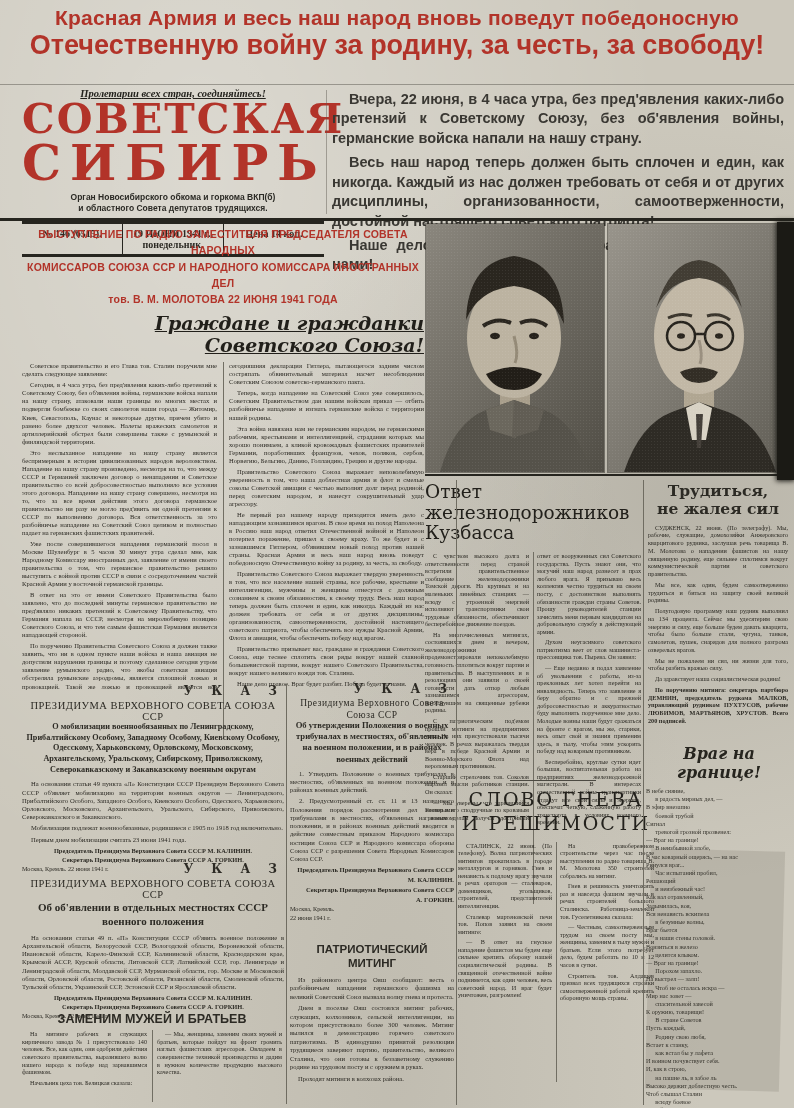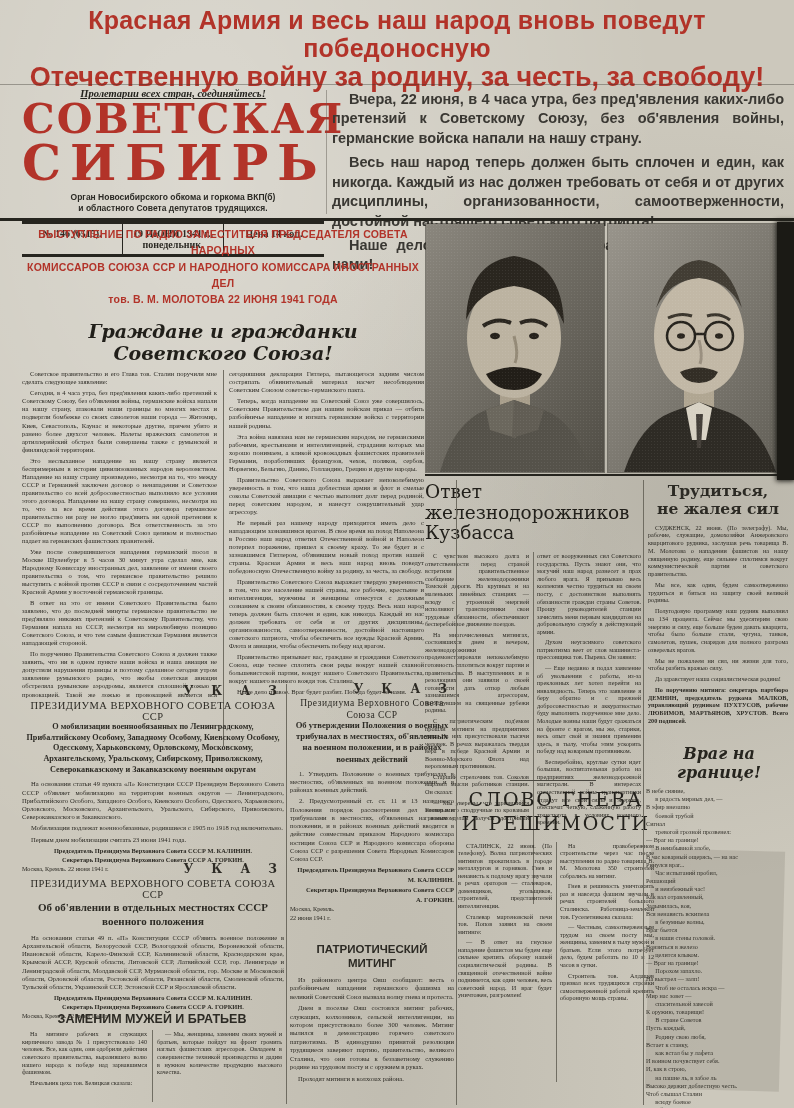--- a/index.html
+++ b/index.html
@@ -16,7 +16,7 @@
   
   .banner{top:6px; left:0; width:794px; text-align:center; color:#b23329;
     font-family:"Liberation Sans", sans-serif; font-weight:bold; line-height:1.12;}
-  .banner .l1{font-size:25px; letter-spacing:.2px;}
+  .banner .l1{font-size:21px; letter-spacing:.2px;}
   .banner .l2{font-size:27px;}
   
   .masthead{left:22px; top:88px; width:302px; text-align:center;}

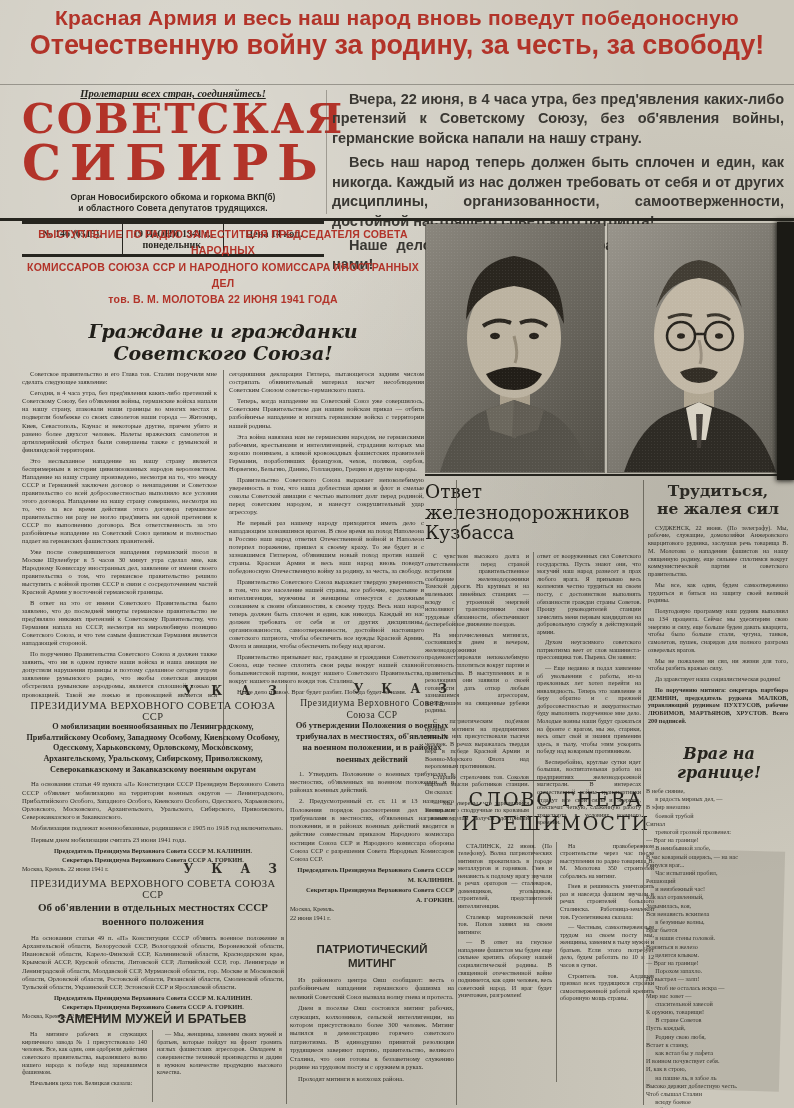--- a/index.html
+++ b/index.html
@@ -38,7 +38,7 @@
   .speech{left:22px; top:226px; width:402px;}
   .speech-head{color:#b23329; text-align:center; font-family:"Liberation Sans", sans-serif; font-weight:bold;}
   .speech-head div{font-size:10.5px; line-height:1.55; letter-spacing:.2px;}
-  .speech-sub{text-align:center; font-style:italic; font-weight:bold; font-size:19px; margin:13px 0 6px; color:#211f1a; font-family:"DejaVu Serif", serif;}
+  .speech-sub{text-align:right; font-style:italic; font-weight:bold; font-size:19px; margin:5px 0 6px; color:#211f1a; font-family:"DejaVu Serif", serif;text-decoration:underline;}
   .colbody{column-gap:12px; column-rule:1px solid #716e63; text-align:justify; overflow:hidden;}
   .colbody p{margin:0 0 3px; text-indent:8px;}
   .speech-body{column-count:2; height:376px; font-size:6.6px; line-height:1.22;}

